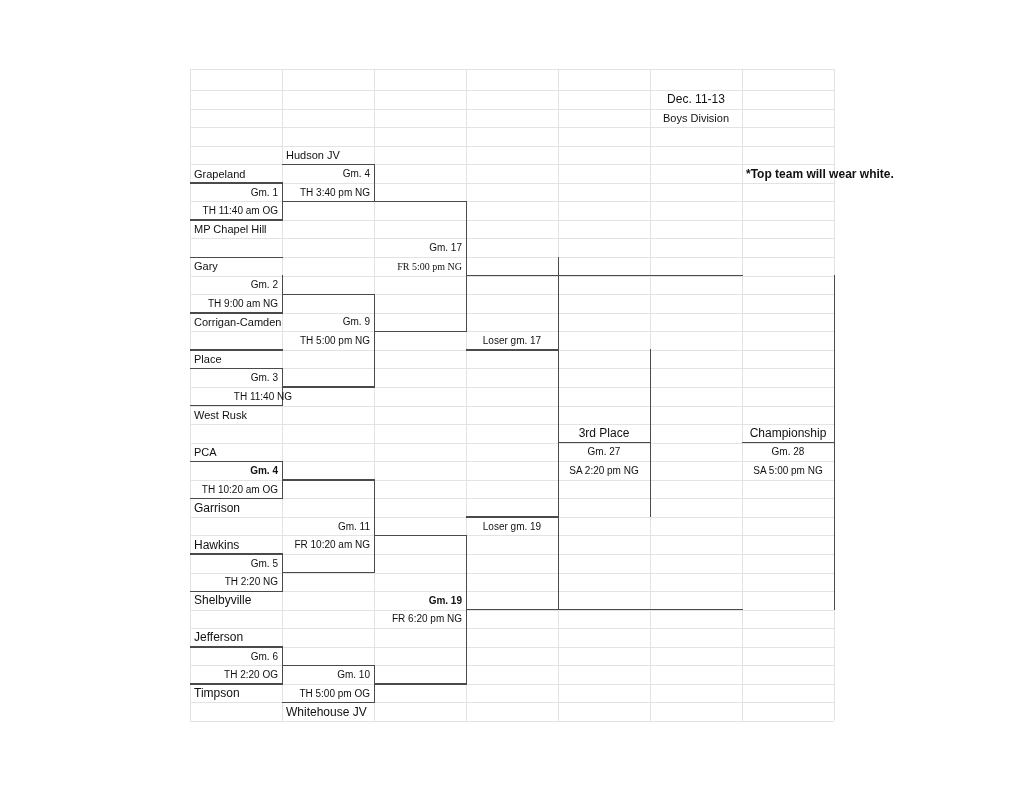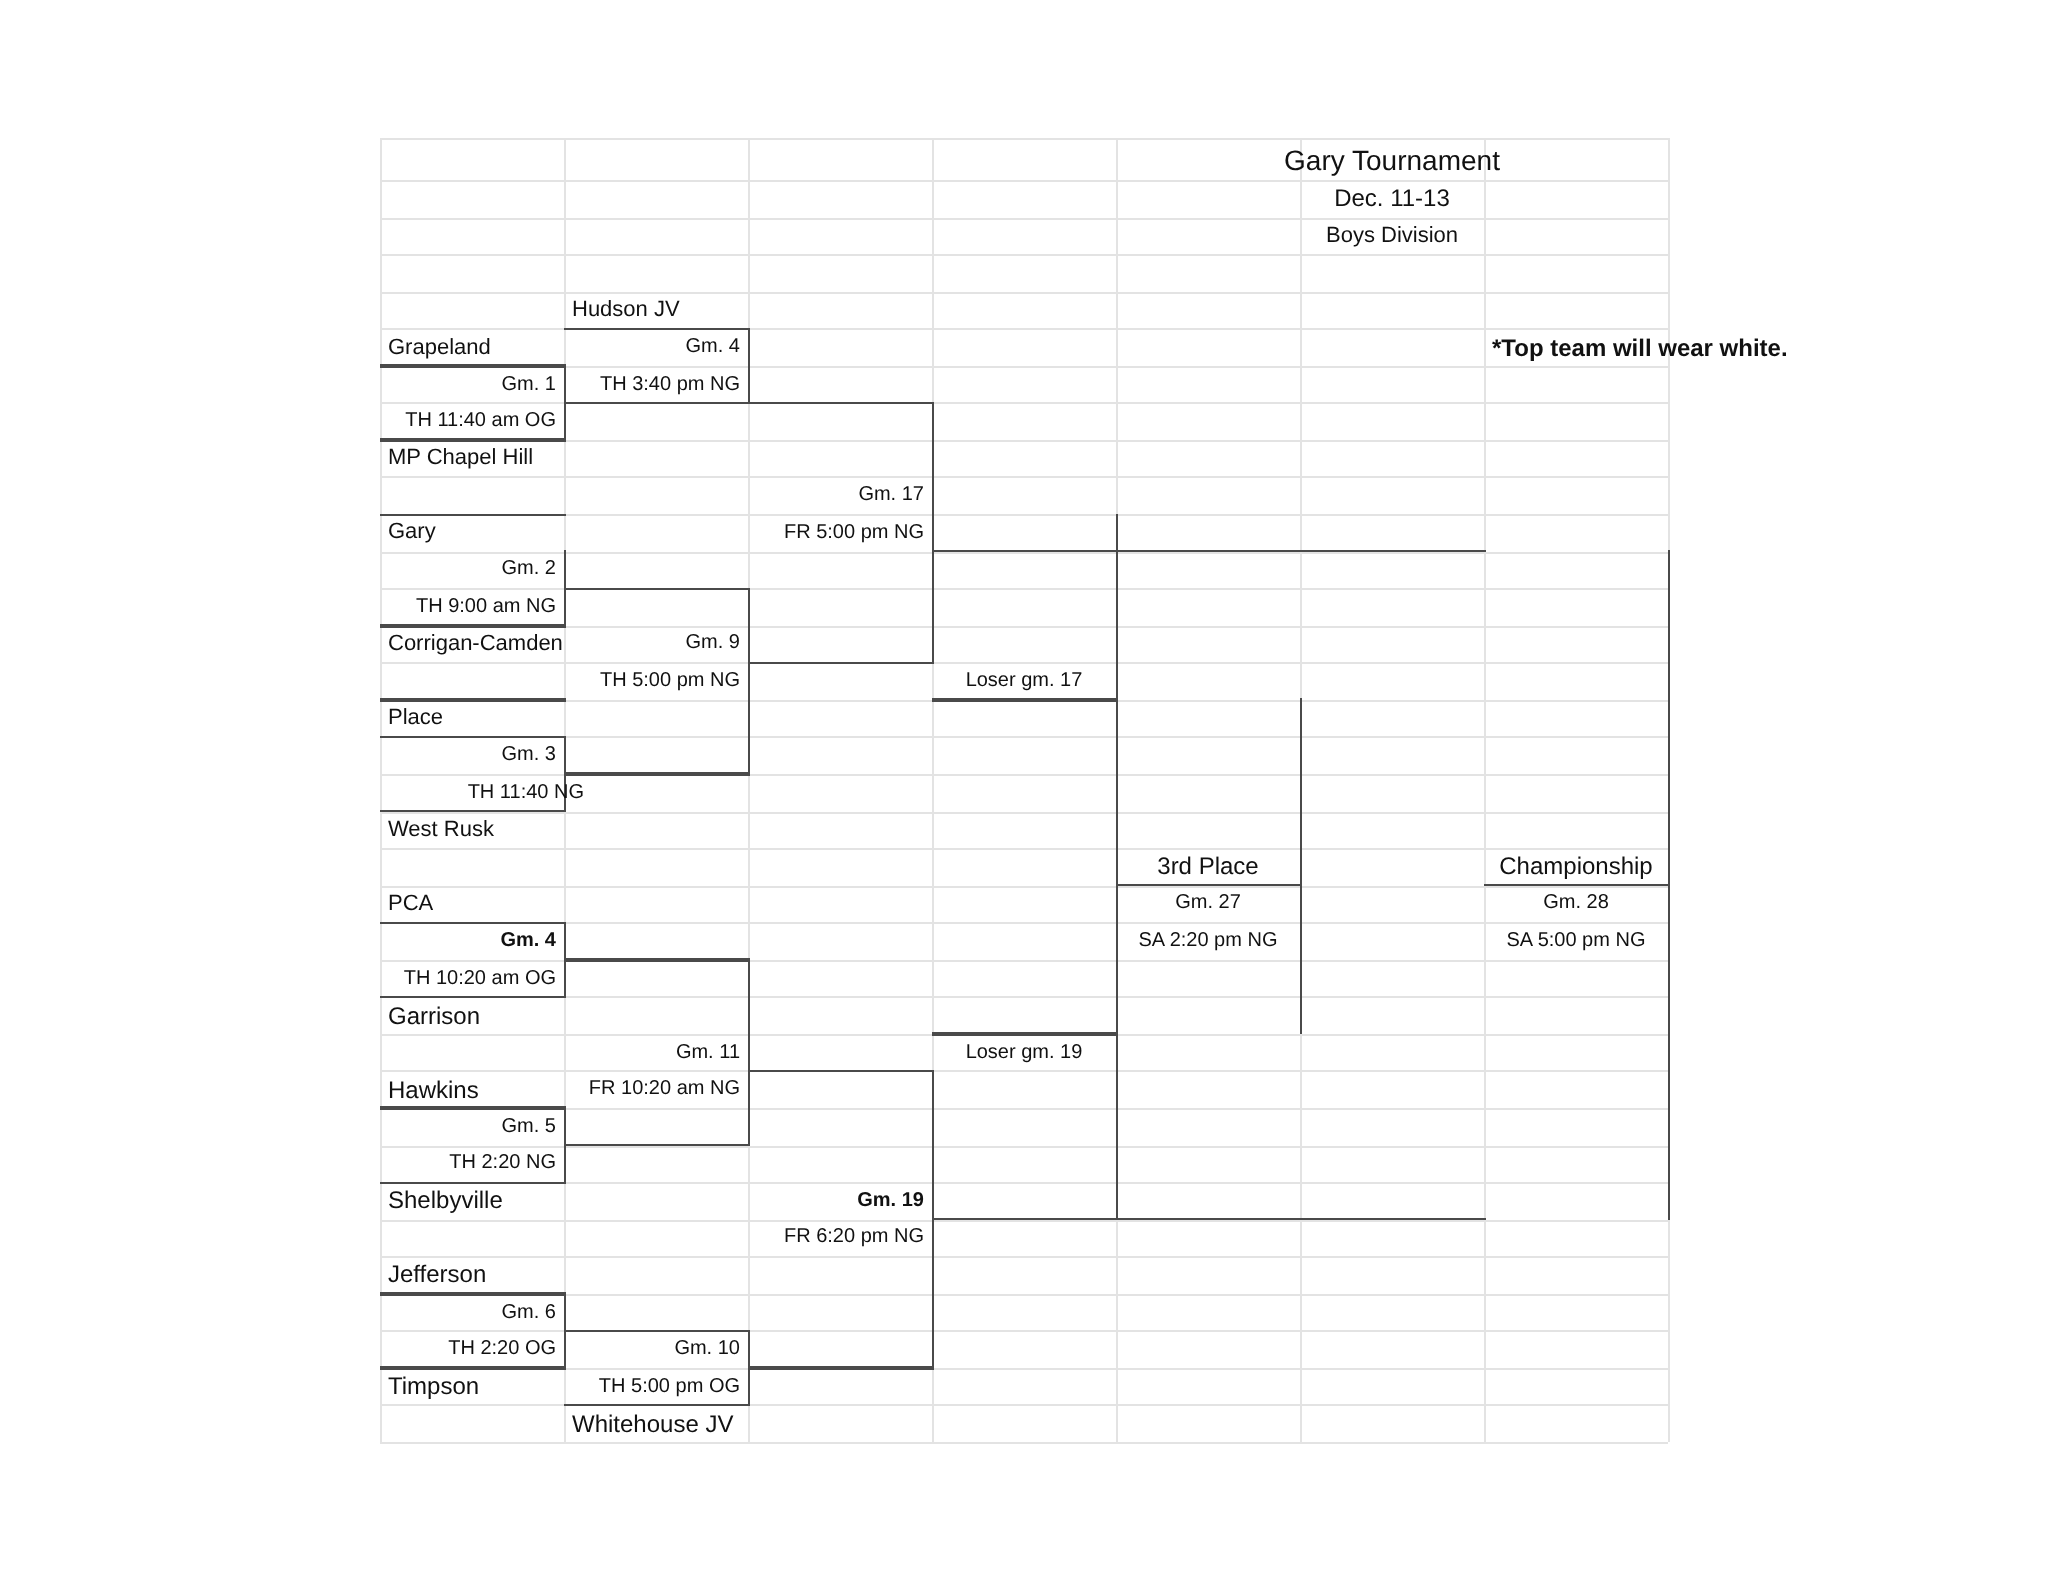--- a/index.html
+++ b/index.html
@@ -120,7 +120,6 @@
       <div class="bl" style="left: 643.5px; width: 1.3px; top: 206.088px; height: 335.059px;"></div>
     </div>
 
-  <div class="cell center sz-xl" style="top: 0px; height: 21px; left: 368px; width: 276px;">Gary Tournament</div>
   <div class="cell center sz-l" style="top: 21px; height: 18.5588px; left: 460px; width: 92px;">Dec. 11-13</div>
   <div class="cell center sz-m" style="top: 39.5588px; height: 18.5588px; left: 460px; width: 92px;">Boys Division</div>
   <div class="cell left sz-l bold" style="top: 95.2353px; height: 18.5588px; left: 552px; width: 92px;">*Top team will wear white.</div>

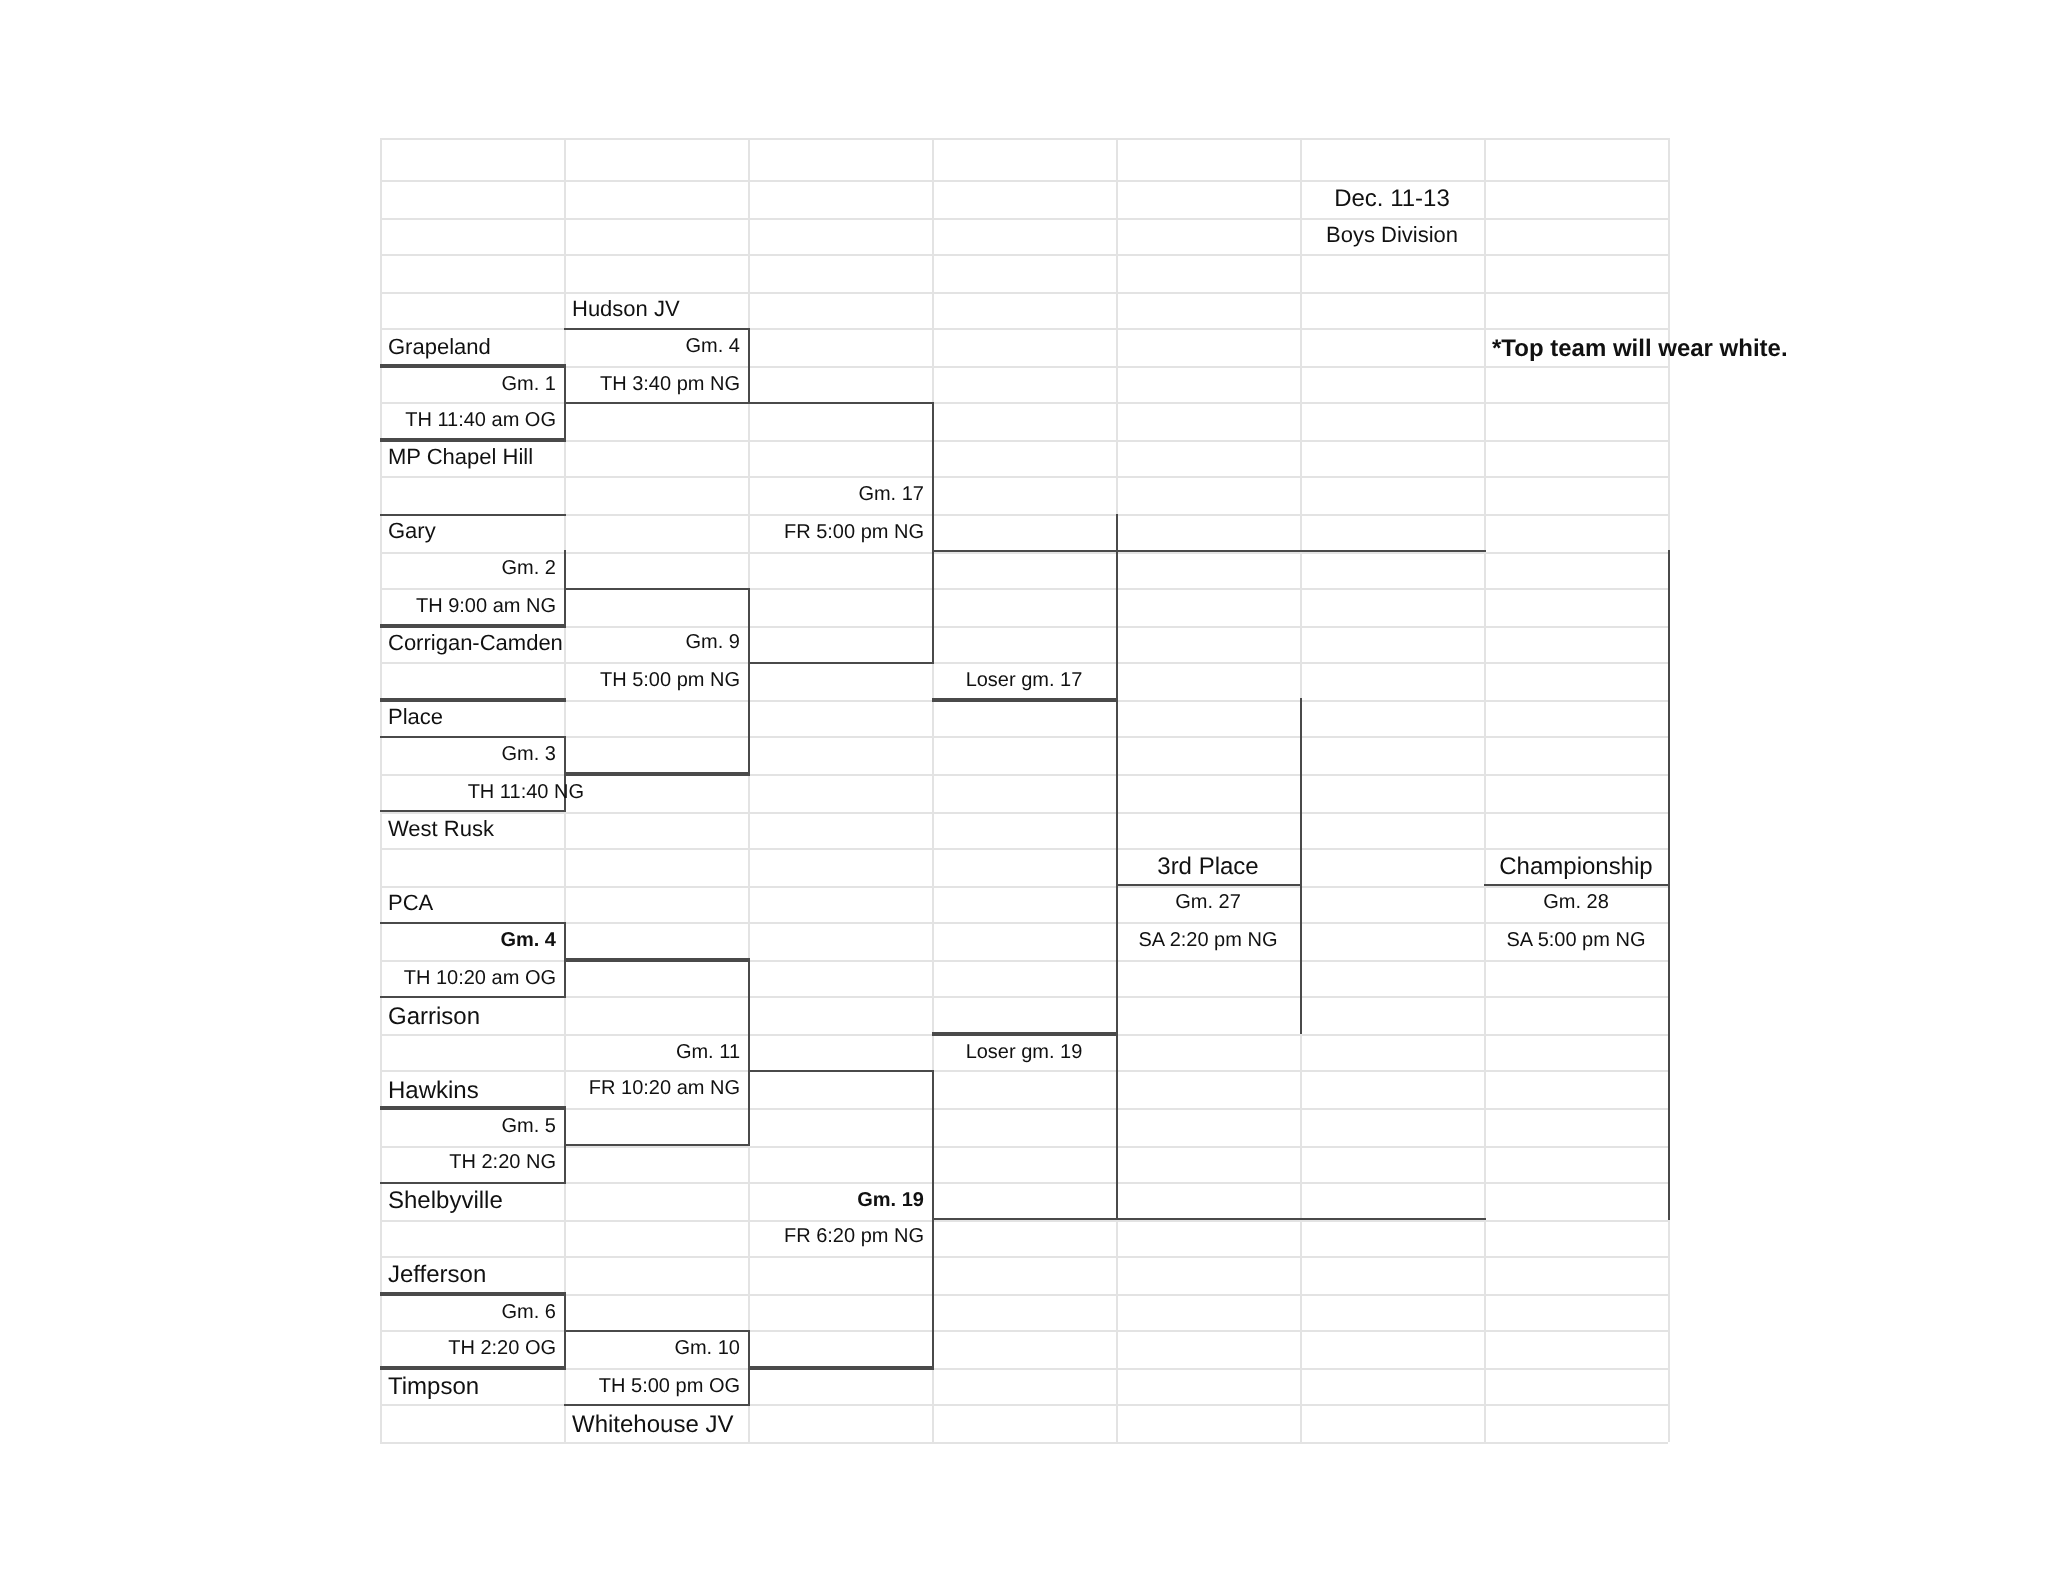--- a/index.html
+++ b/index.html
@@ -161,7 +161,7 @@
   <div class="cell left sz-l" style="top: 633.441px; height: 18.5588px; left: 92px; width: 92px;">Whitehouse JV</div>
 
   <div class="cell right sz-s" style="top: 169.471px; height: 18.5588px; left: 184px; width: 92px;">Gm. 17</div>
-  <div class="cell right sz-s" style="top: 188.029px; height: 18.5588px; left: 184px; width: 92px;">FR  5:00 pm  NG</div>
+  <div class="cell right sz-s" style="top: 188.029px; height: 18.5588px; left: 184px; width: 92px; font-family: Liberation Serif, serif;">FR  5:00 pm  NG</div>
   <div class="cell right sz-s" style="top: 522.088px; height: 18.5588px; left: 184px; width: 92px; font-weight: bold;">Gm. 19</div>
   <div class="cell right sz-s" style="top: 540.647px; height: 18.5588px; left: 184px; width: 92px;">FR  6:20 pm  NG</div>
 

